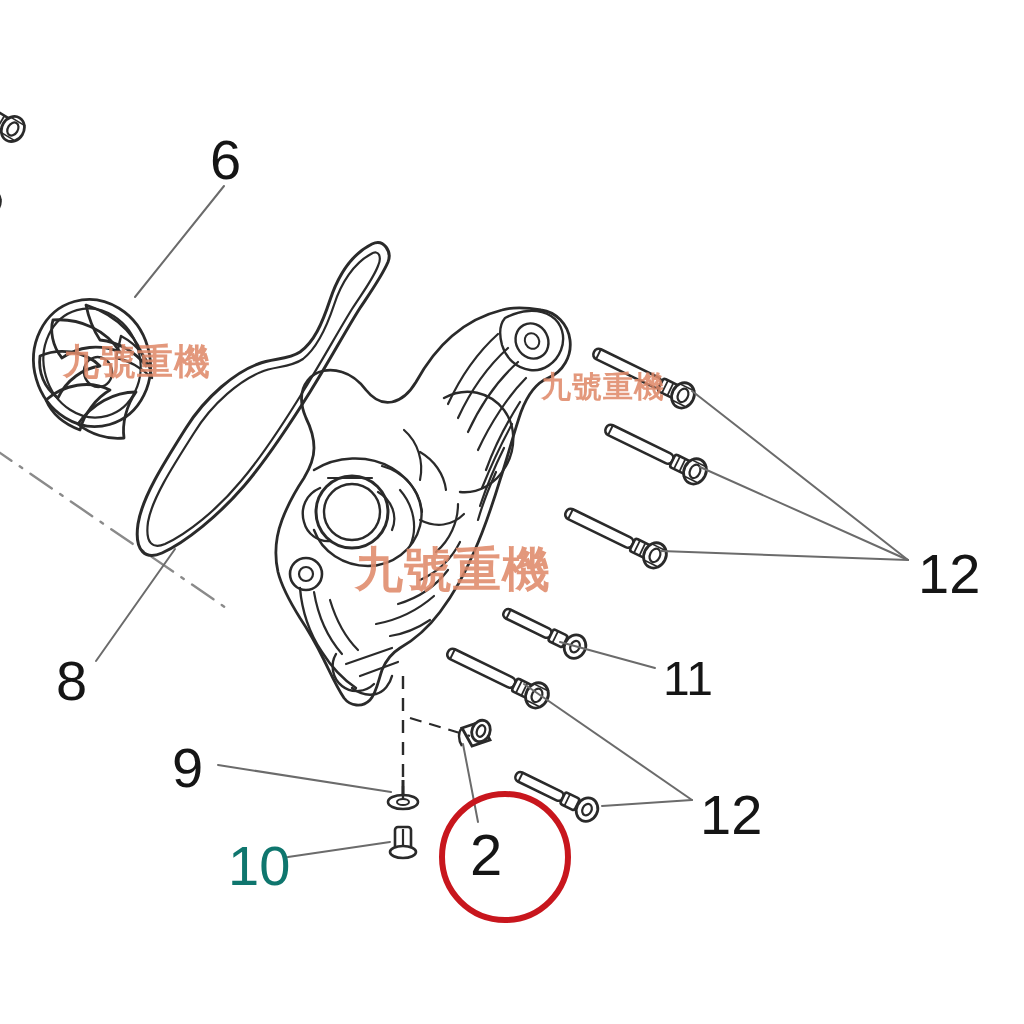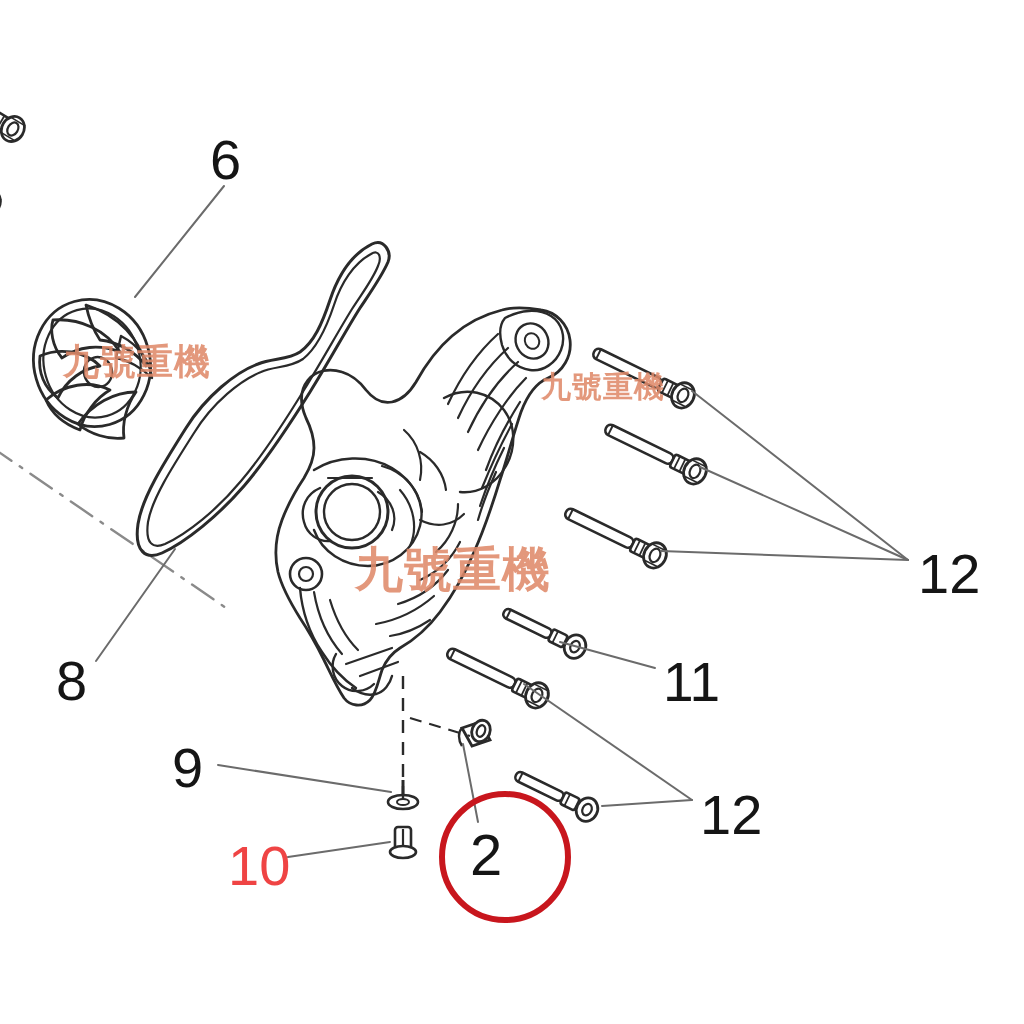--- a/index.html
+++ b/index.html
@@ -288,7 +288,7 @@
   <div class="callout-num" style="left: 56px; top: 653px; font-size: 56px; color: rgb(21, 21, 21);">8</div>
   <div class="callout-num" style="left: 172px; top: 740px; font-size: 56px; color: rgb(21, 21, 21);">9</div>
   <div class="callout-num" style="left: 228px; top: 838px; font-size: 56px; color: #ef4444;">10</div>
-  <div class="callout-num" style="left: 663px; top: 655px; font-size: 55px; color: rgb(21, 21, 21);">11</div>
+  <div class="callout-num" style="left: 663px; top: 655px; font-size: 48px; color: rgb(21, 21, 21);">11</div>
   <div class="callout-num" style="left: 918px; top: 546px; font-size: 56px; color: rgb(21, 21, 21);">12</div>
   <div class="callout-num" style="left: 700px; top: 787px; font-size: 56px; color: rgb(21, 21, 21);">12</div>
   <div class="callout-num" style="left: 470px; top: 826px; font-size: 58px; color: rgb(21, 21, 21);">2</div>

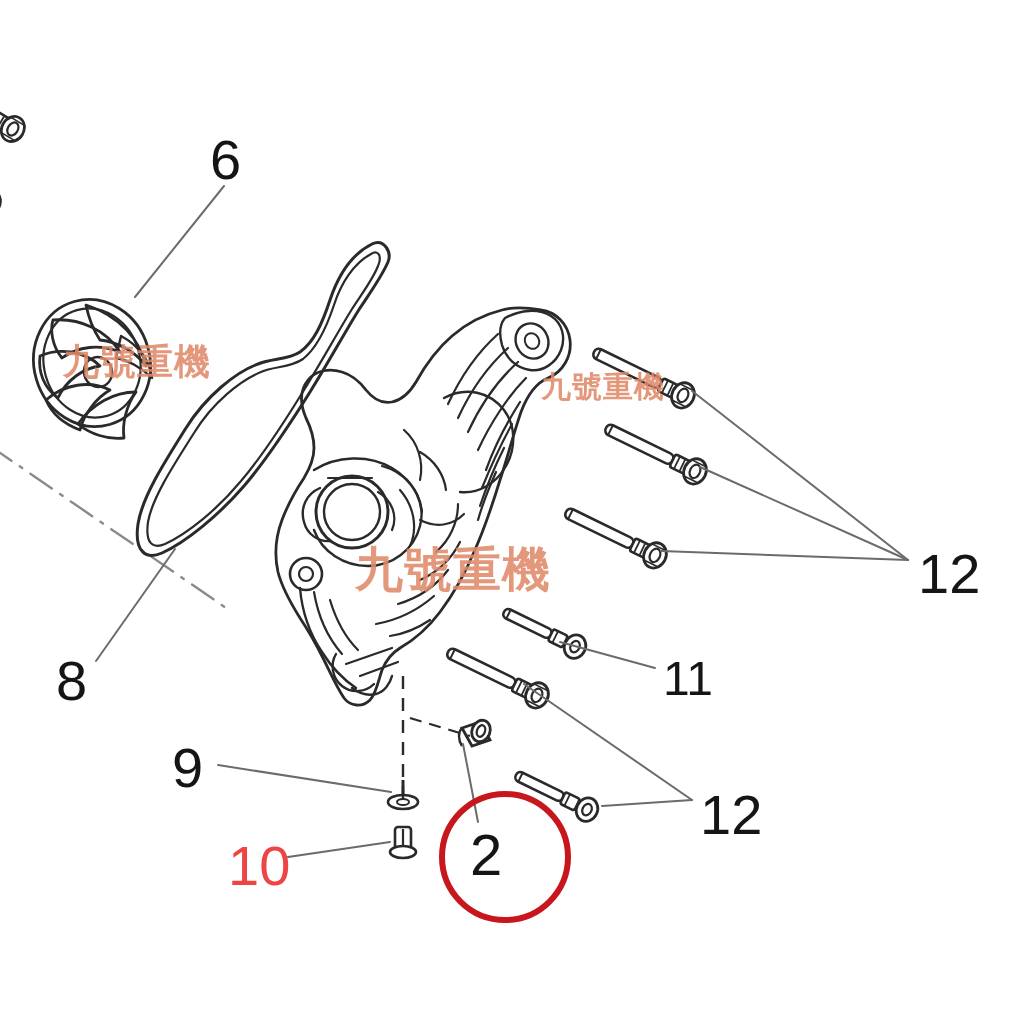--- a/index.html
+++ b/index.html
@@ -287,7 +287,7 @@
   <div class="callout-num" style="left: 210px; top: 132px; font-size: 56px; color: rgb(21, 21, 21);">6</div>
   <div class="callout-num" style="left: 56px; top: 653px; font-size: 56px; color: rgb(21, 21, 21);">8</div>
   <div class="callout-num" style="left: 172px; top: 740px; font-size: 56px; color: rgb(21, 21, 21);">9</div>
-  <div class="callout-num" style="left: 228px; top: 838px; font-size: 56px; color: #ef4444;">10</div>
+  <div class="callout-num" style="left: 228px; top: 838px; font-size: 56px; color: #0f766e;">10</div>
   <div class="callout-num" style="left: 663px; top: 655px; font-size: 48px; color: rgb(21, 21, 21);">11</div>
   <div class="callout-num" style="left: 918px; top: 546px; font-size: 56px; color: rgb(21, 21, 21);">12</div>
   <div class="callout-num" style="left: 700px; top: 787px; font-size: 56px; color: rgb(21, 21, 21);">12</div>

